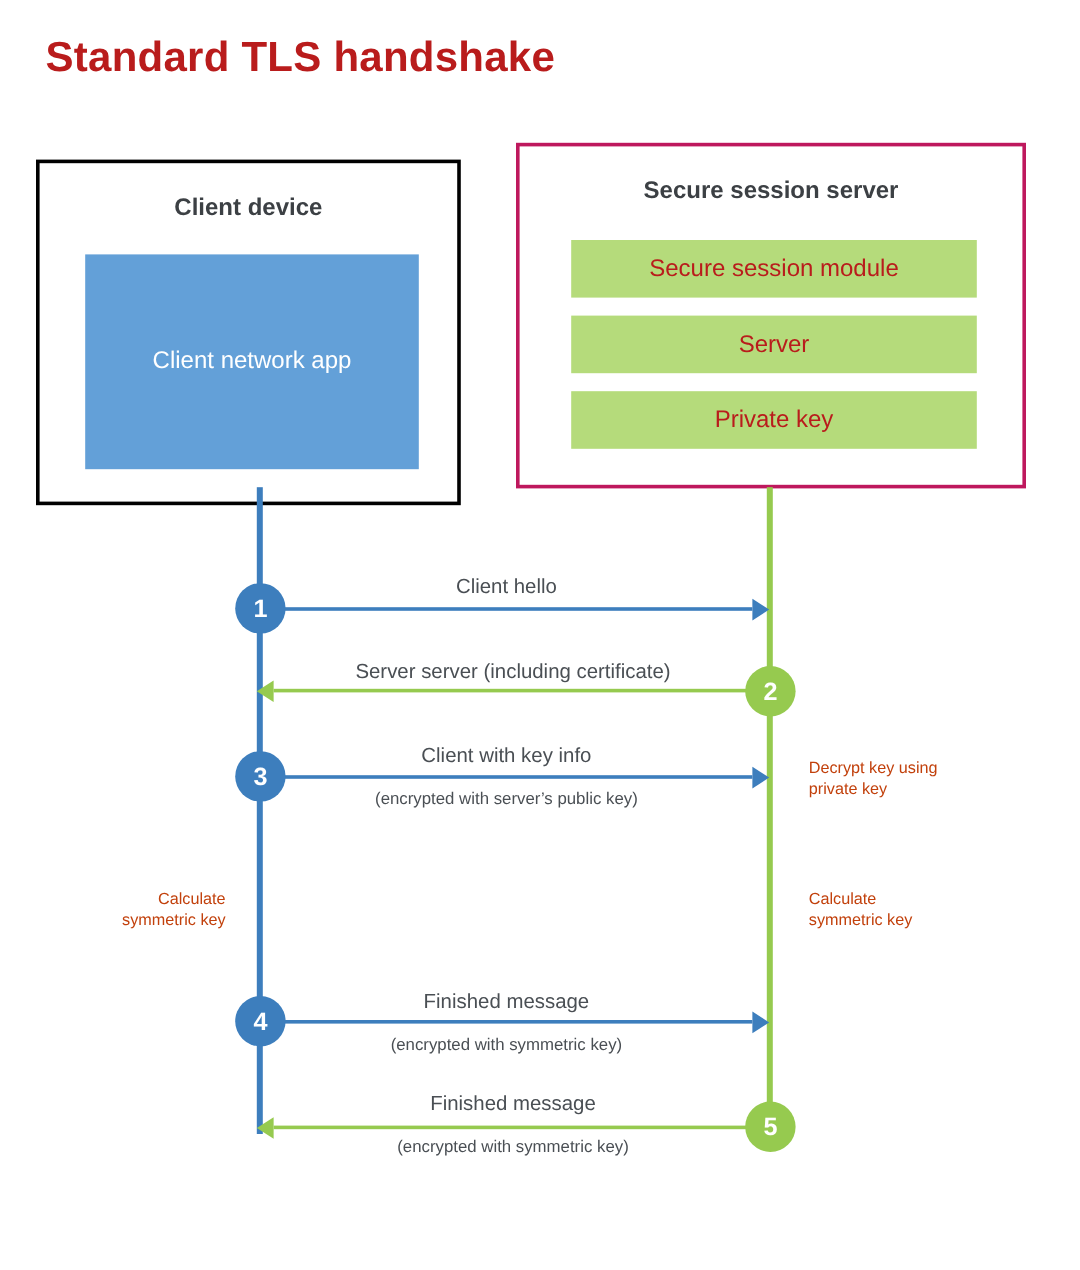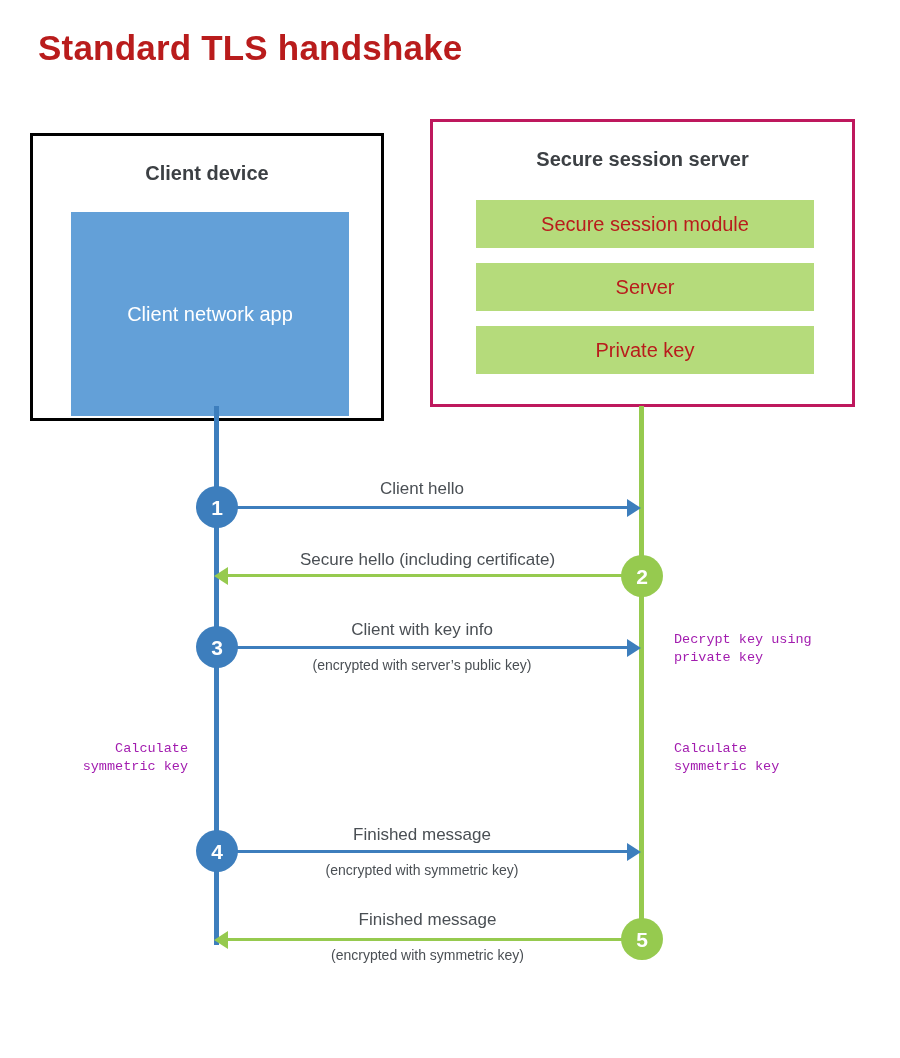--- a/index.html
+++ b/index.html
@@ -69,7 +69,7 @@
     left: 38px;
     top: 76px;
     width: 278px;
-    height: 204px;
+    height: 179px;
     background: #63a0d8;
     color: #ffffff;
     display: flex;

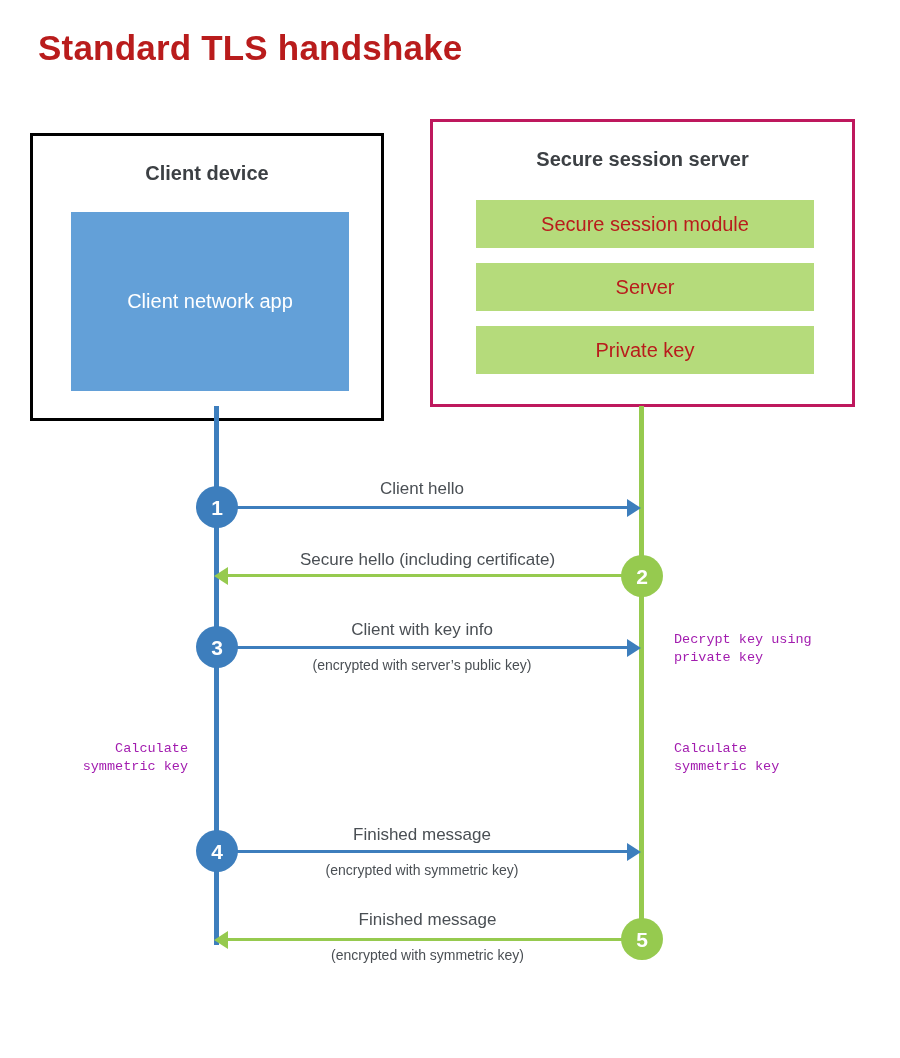--- a/index.html
+++ b/index.html
@@ -219,7 +219,7 @@
 
   <div class="msg-line server" style="left:228px; top:574px; width:412px;"></div>
   <div class="arrow-head to-left" style="left:214px; top:567px;"></div>
-  <div class="msg-label" style="left:220px; top:550px; width:415px;">Secure hello (including certificate)</div>
+  <div class="msg-label" style="left:220px; top:550px; width:415px;">Server server (including certificate)</div>
 
   <div class="msg-line client" style="left:217px; top:646px; width:410px;"></div>
   <div class="arrow-head to-right" style="left:627px; top:639px;"></div>

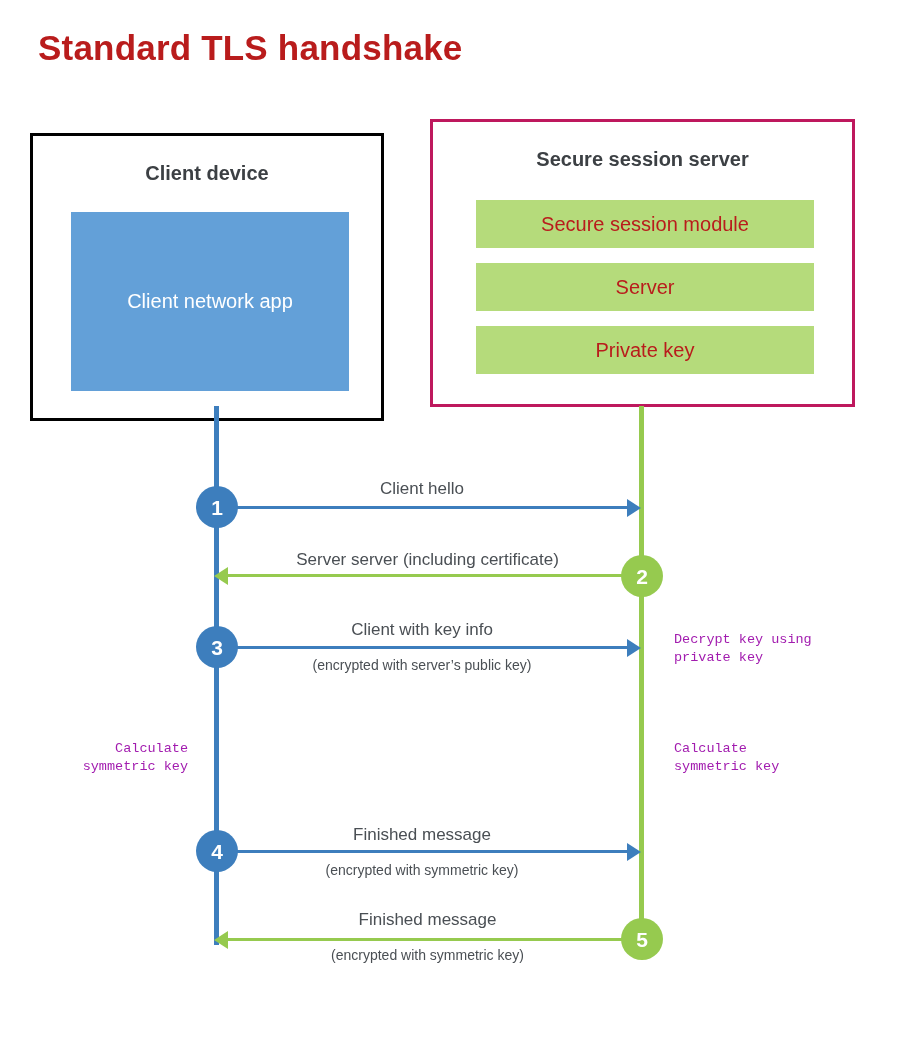--- a/index.html
+++ b/index.html
@@ -183,9 +183,8 @@
     font-size: 13.5px;
     font-weight: 300;
     line-height: 1.35;
-    color: #a21caf;
+    color: #c2410c;
     white-space: pre-line;
-    font-family: Liberation Mono, monospace;
   }
   .side-note.left  { text-align: right; }
   .side-note.right { text-align: left; }

